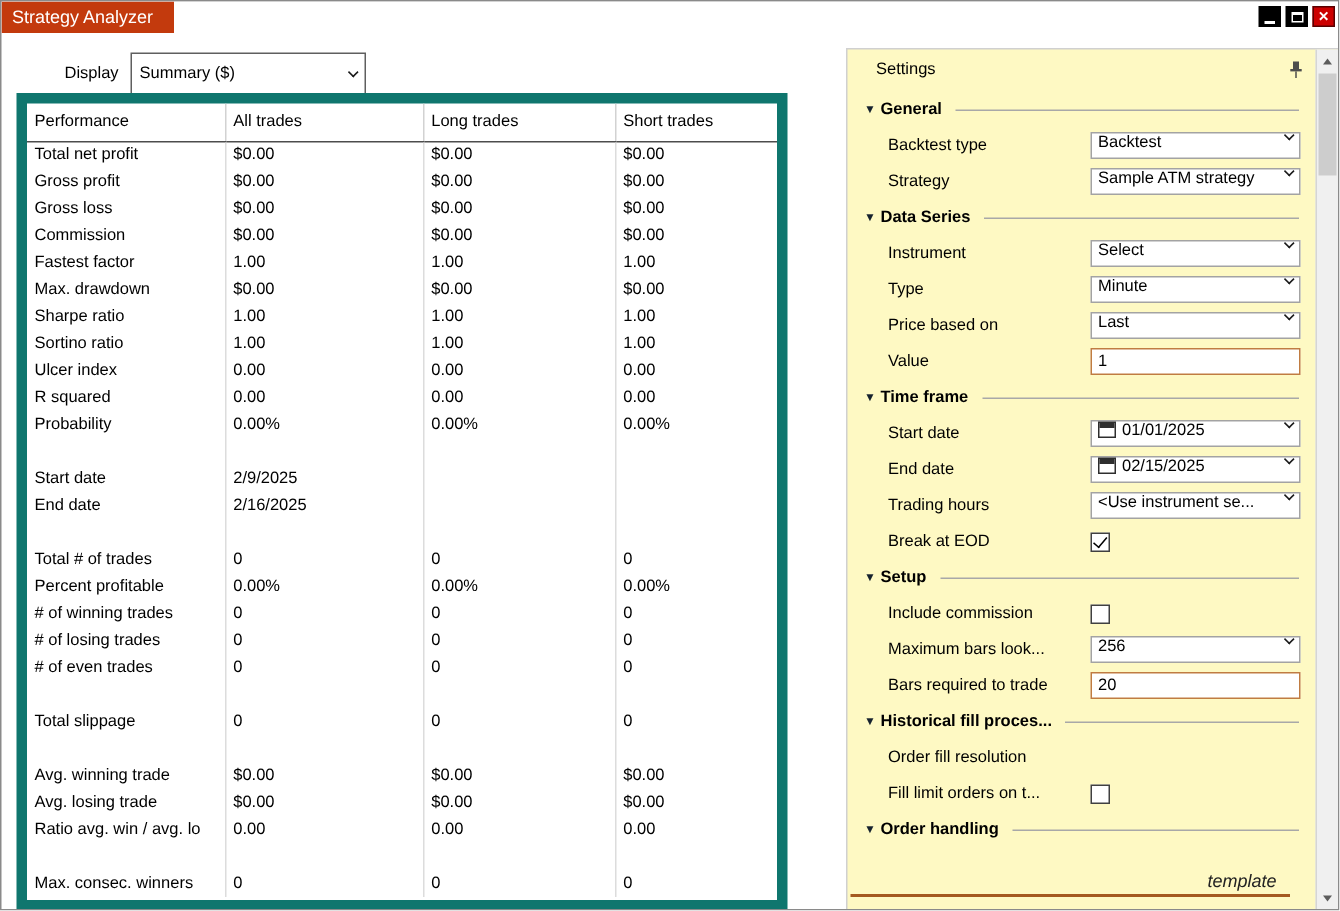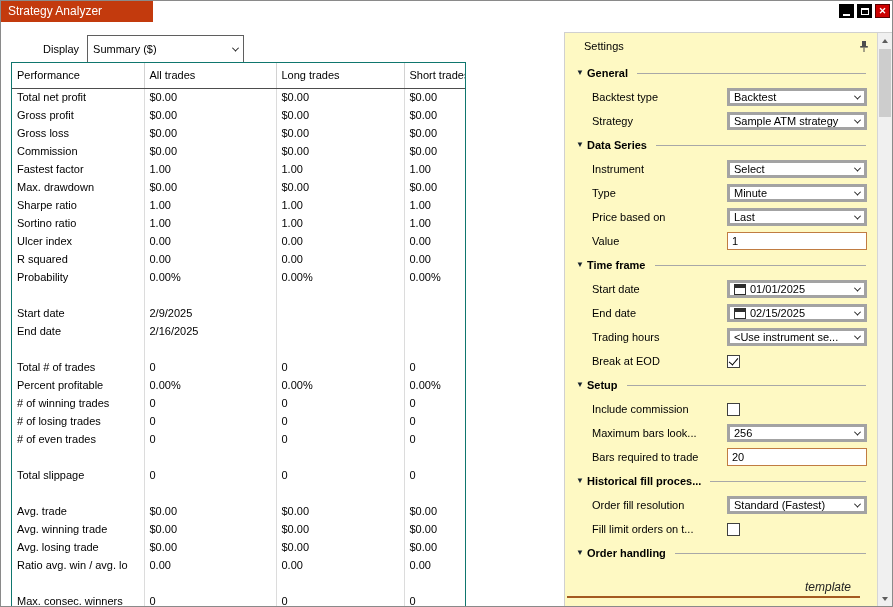--- a/index.html
+++ b/index.html
@@ -8,7 +8,7 @@
 
   
   .titlebar { position:absolute; left:0; top:0; right:0; height:21px; background:#fff; }
-  .title-tab { position:absolute; left:0; top:0; width:152px; height:21px; background:#c33a0d; color:#fff; font-size:12px; line-height:20px; padding-left:7px; white-space:nowrap; overflow:hidden; }
+  .title-tab { position:absolute; left:0; top:0; width:115px; height:21px; background:#c33a0d; color:#fff; font-size:12px; line-height:20px; padding-left:7px; white-space:nowrap; overflow:hidden; }
   .win-controls { position:absolute; right:2px; top:3px; display:flex; gap:3px; }
   .win-btn { width:15px; height:14px; display:flex; align-items:center; justify-content:center; cursor:default; }
   .btn-min,.btn-max { background:#000; }

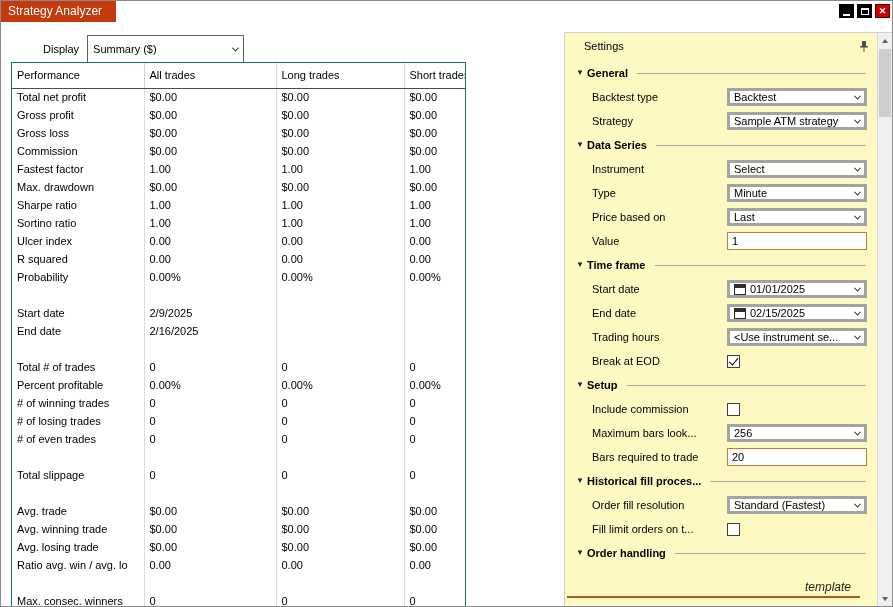--- a/index.html
+++ b/index.html
@@ -26,7 +26,7 @@
   .caret { width:5px; height:5px; border-right:1.4px solid #1a1a1a; border-bottom:1.4px solid #1a1a1a; transform:rotate(45deg) translate(-1px,-1px); flex:none; margin-left:5px; }
 
   
-  .grid-wrap { position:absolute; left:10px; top:61px; width:455px; bottom:-1px; border:1px solid #0f766e; background:#fff; display:flex; align-items:stretch; overflow:hidden; }
+  .grid-wrap { position:absolute; left:10px; top:61px; width:514px; bottom:-1px; border:7px solid #0f766e; background:#fff; display:flex; align-items:stretch; overflow:hidden; }
   table.perf { table-layout:fixed; border-collapse:collapse; width:524px; font-size:11px; color:#000; align-self:flex-start; }
   table.perf th { height:25px; font-weight:normal; text-align:left; padding:0 5px; border-right:1px solid #d2d2d2; border-bottom:1px solid #4d4d4d; white-space:nowrap; overflow:hidden; }
   table.perf td { height:18px; padding:0 5px; border-right:1px solid #dcdcdc; white-space:nowrap; overflow:hidden; }

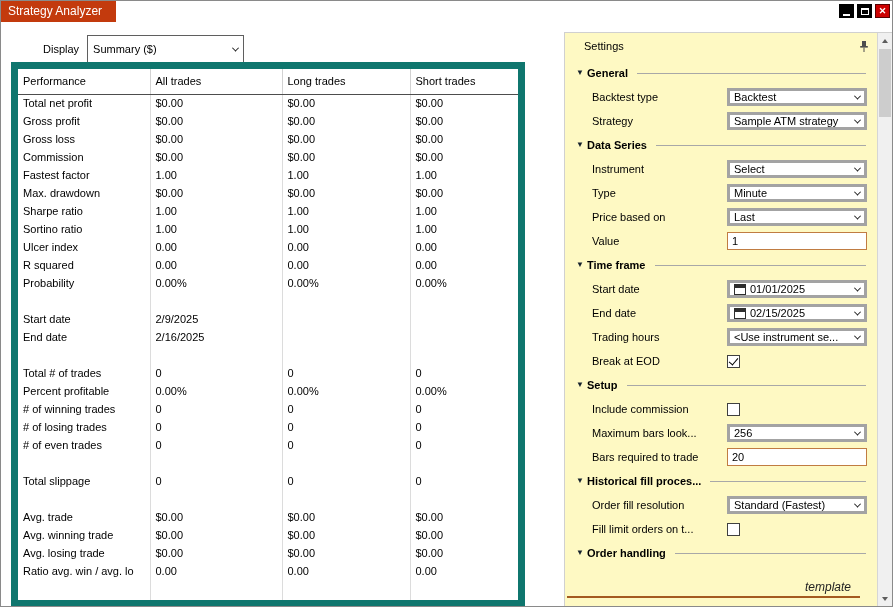--- a/index.html
+++ b/index.html
@@ -52,7 +52,7 @@
   .sec-line { flex:1; height:1px; background:#a8a8a8; margin:0 11px 0 9px; }
   .set-row { height:24px; display:flex; align-items:center; padding-left:27px; }
   .row-label { font-size:11px; color:#000; width:135px; flex:none; white-space:nowrap; overflow:hidden; }
-  .ctl { width:140px; height:18px; border:3px solid #a3a3a3; background:#fff; display:flex; align-items:center; font-size:11px; padding:0 4px; }
+  .ctl { width:140px; height:18px; border:1px solid #a3a3a3; background:#fff; display:flex; align-items:flex-start; font-size:11px; padding:0 4px; }
   .ctl .txt { flex:1; white-space:nowrap; overflow:hidden; }
   .ctl-input { width:140px; height:18px; border:1px solid #c07c42; font-size:11px; padding:0 4px; font-family:"Liberation Sans", sans-serif; outline:none; color:#000; }
   .cal { width:12px; height:11px; border:1px solid #2e2e2e; margin-right:4px; flex:none;

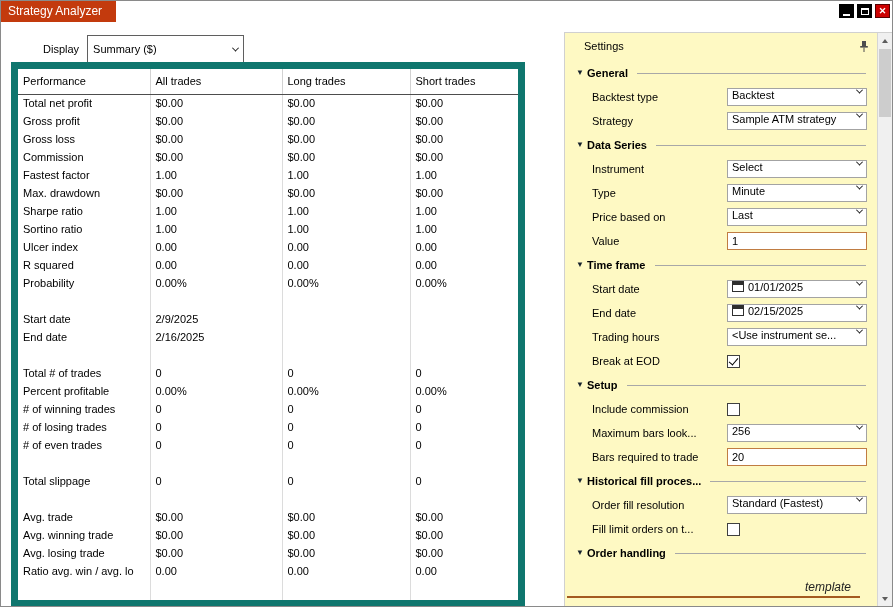--- a/index.html
+++ b/index.html
@@ -417,10 +417,6 @@
           </div>
           <div class="set-row">
             <span class="row-label">Order fill resolution</span>
-            <div class="ctl">
-              <span class="txt">Standard (Fastest)</span>
-              <span class="caret"></span>
-            </div>
           </div>
           <div class="set-row">
             <span class="row-label">Fill limit orders on t...</span>

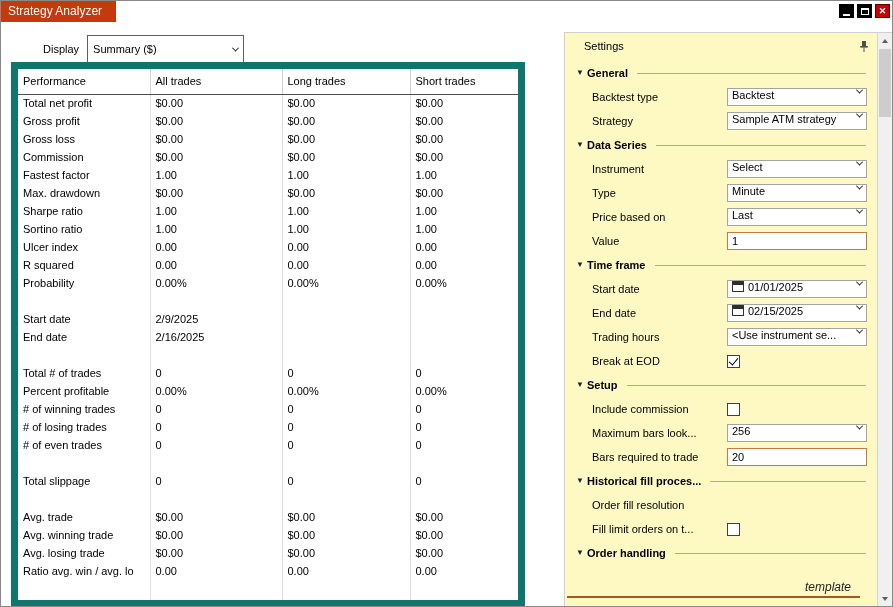--- a/index.html
+++ b/index.html
@@ -248,12 +248,6 @@
             <td></td>
           </tr>
           <tr>
-            <td>Avg. trade</td>
-            <td>$0.00</td>
-            <td>$0.00</td>
-            <td>$0.00</td>
-          </tr>
-          <tr>
             <td>Avg. winning trade</td>
             <td>$0.00</td>
             <td>$0.00</td>

